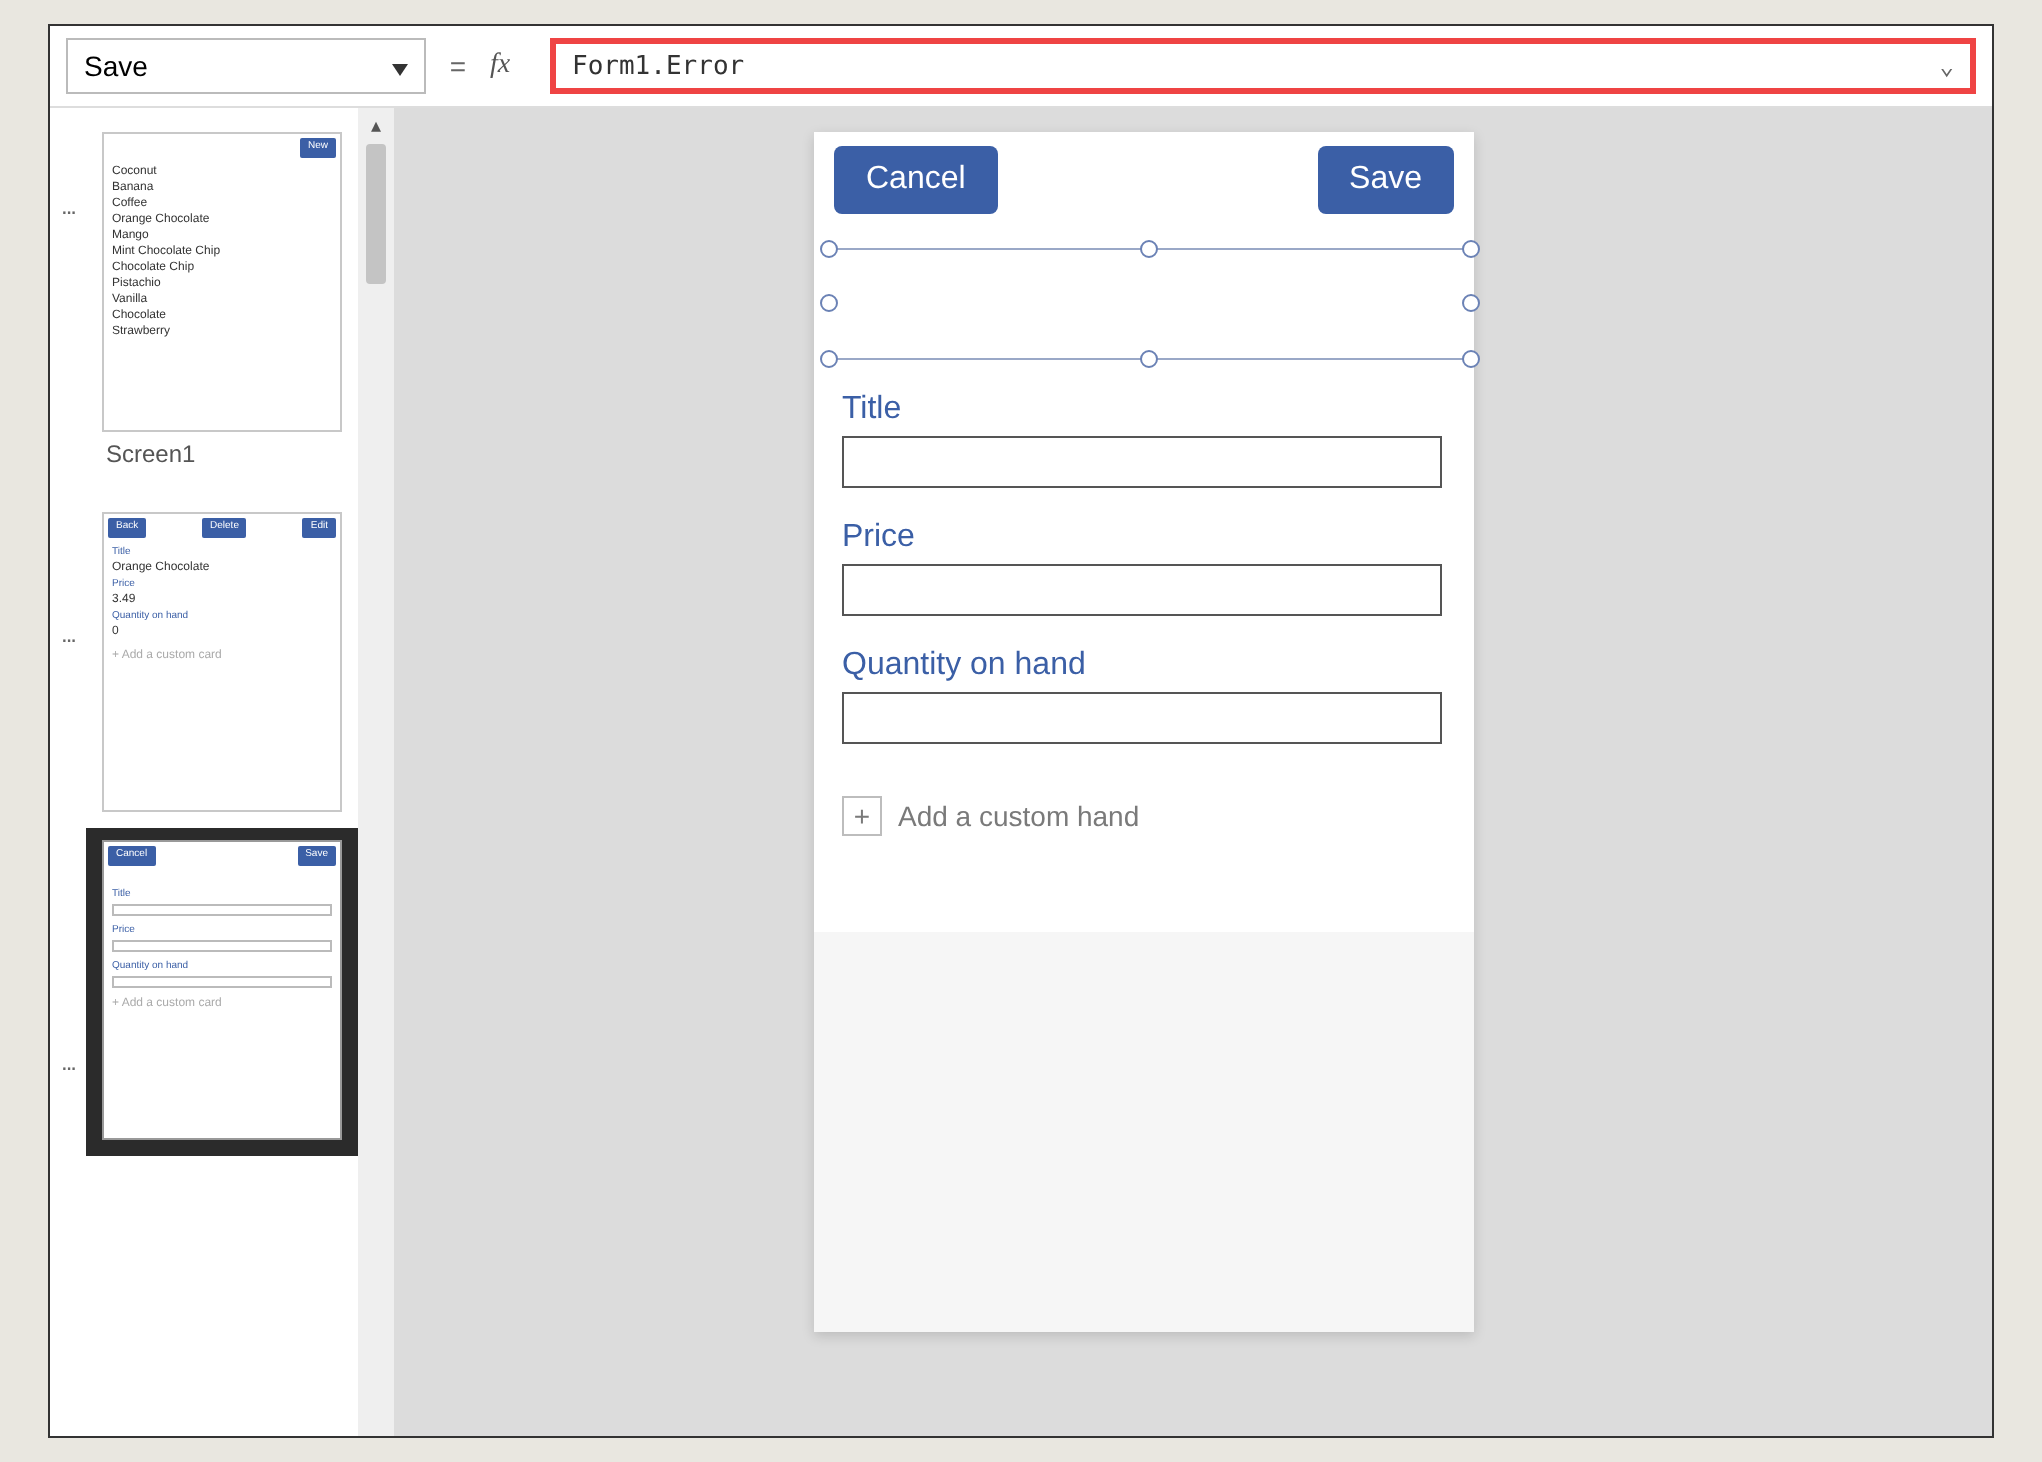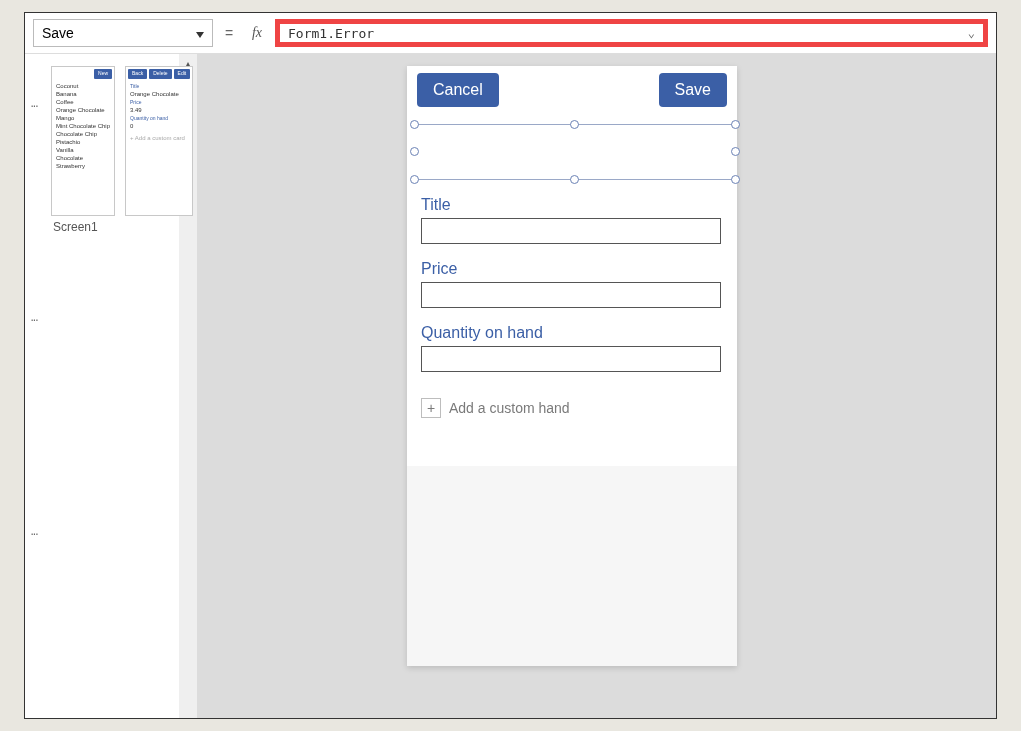--- a/index.html
+++ b/index.html
@@ -52,7 +52,6 @@
     font-size: 14px;
     color: #555;
     width: 24px;
-    text-align: center;
   }
   .formula-input {
     flex: 1;

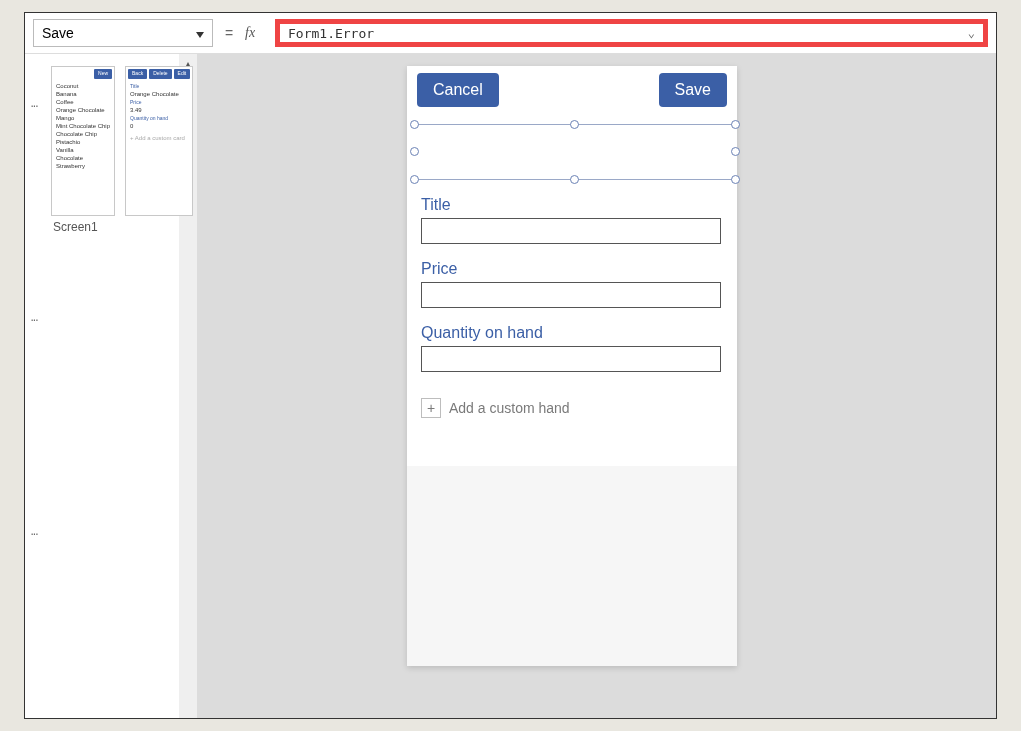--- a/index.html
+++ b/index.html
@@ -56,7 +56,7 @@
   .formula-input {
     flex: 1;
     height: 28px;
-    border: 5px solid #ef4444;
+    border: 3px solid #ef4444;
     display: flex;
     align-items: center;
     justify-content: space-between;

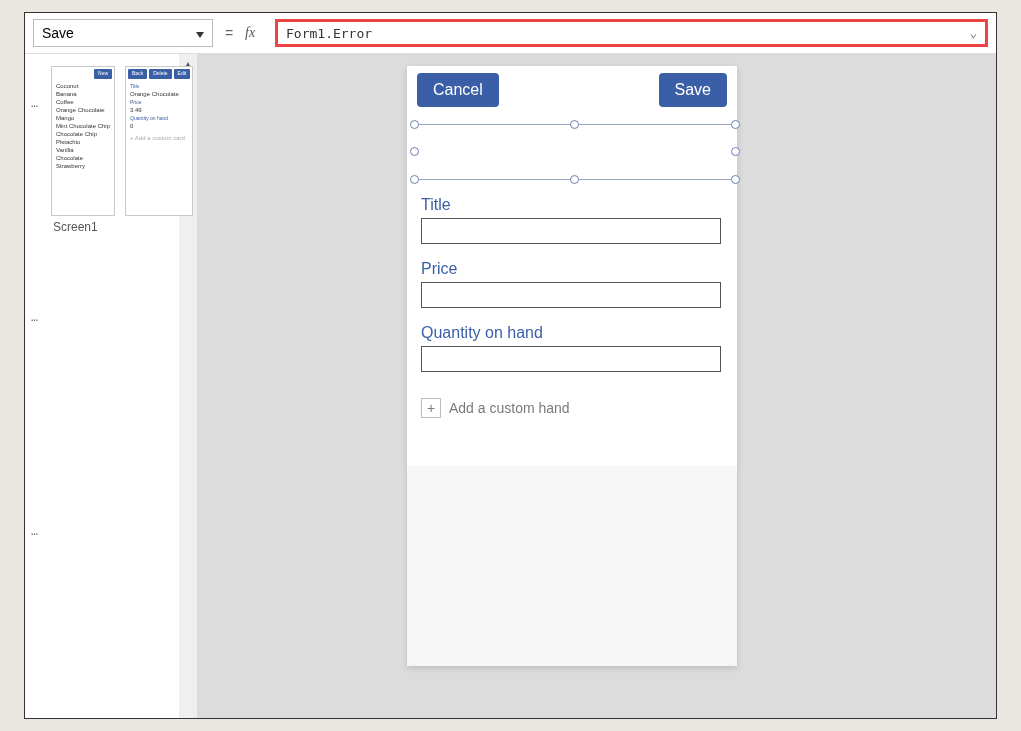--- a/index.html
+++ b/index.html
@@ -105,7 +105,7 @@
     background: #fff;
     padding: 8px 6px 0 6px;
     display: flex;
-    flex-direction: row;
+    flex-direction: column;
     gap: 6px;
   }
   .thumb-wrapper { padding: 4px 2px 2px 2px; }

